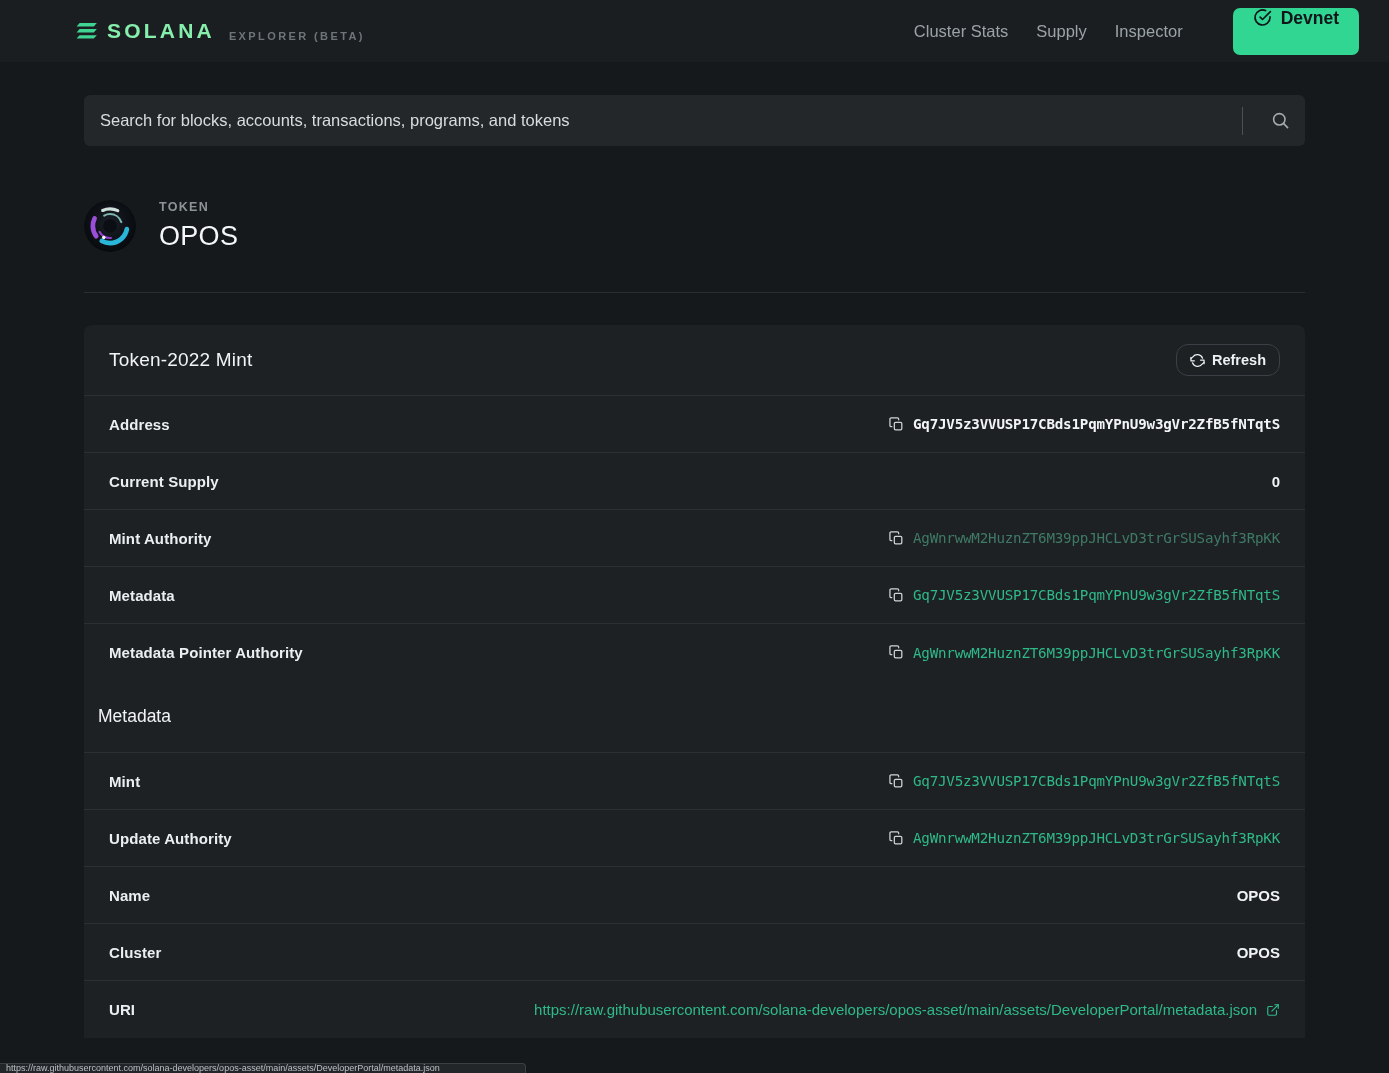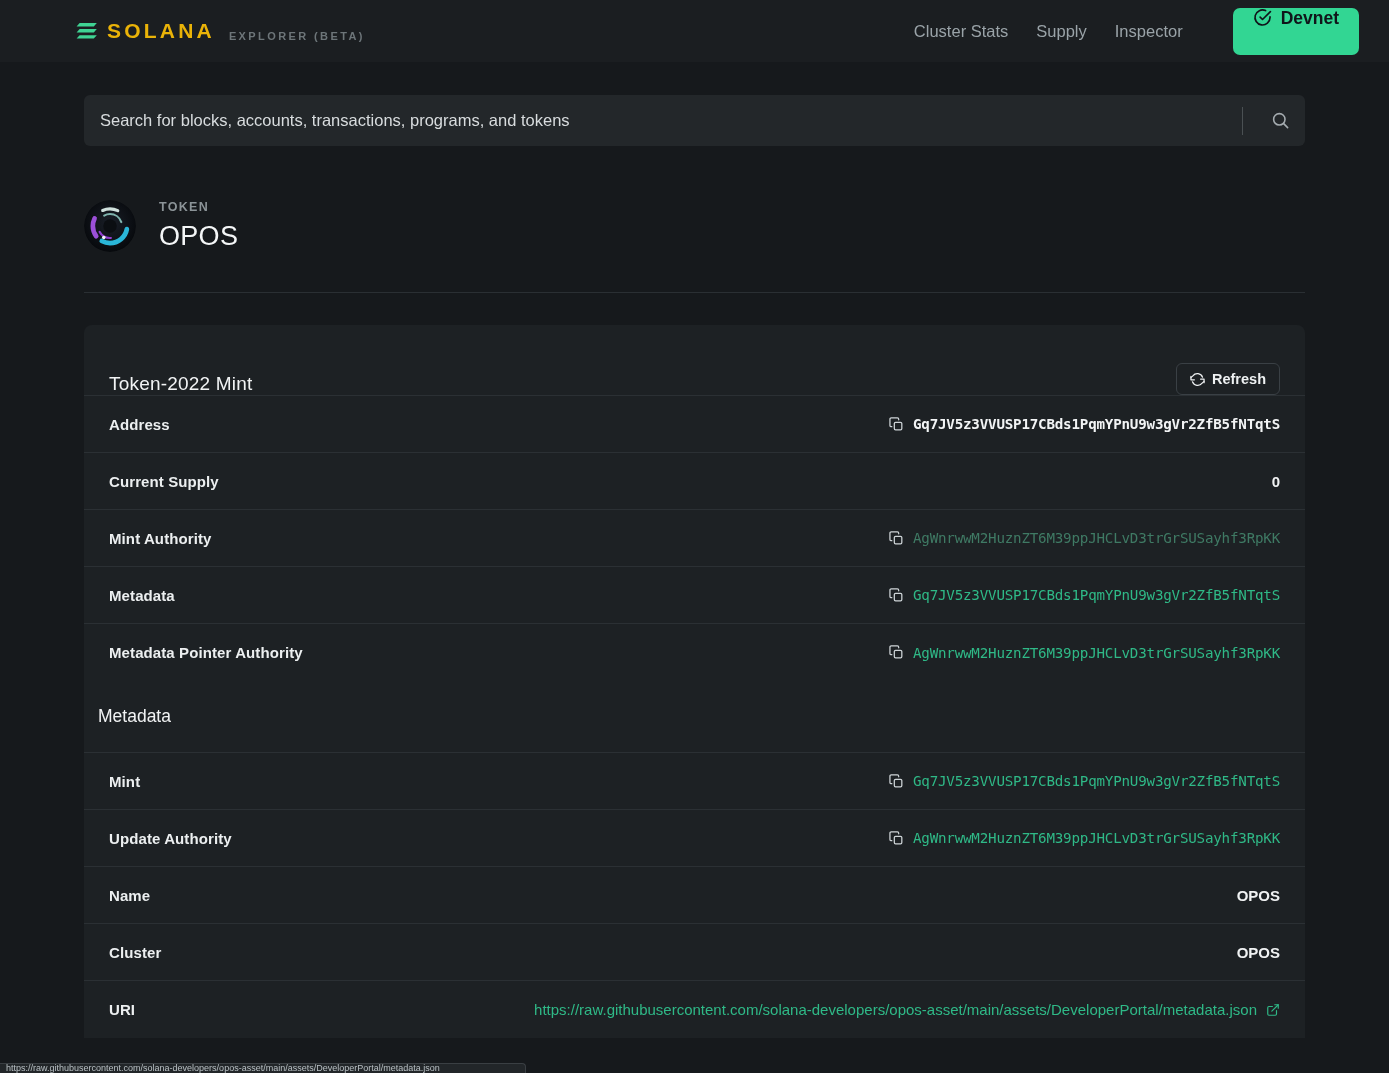--- a/index.html
+++ b/index.html
@@ -30,7 +30,7 @@
     font-size: 21px;
     font-weight: 700;
     letter-spacing: 3.2px;
-    color: #eab308;
+    color: #86efac;
   }
   .brand-sub {
     font-size: 11px;

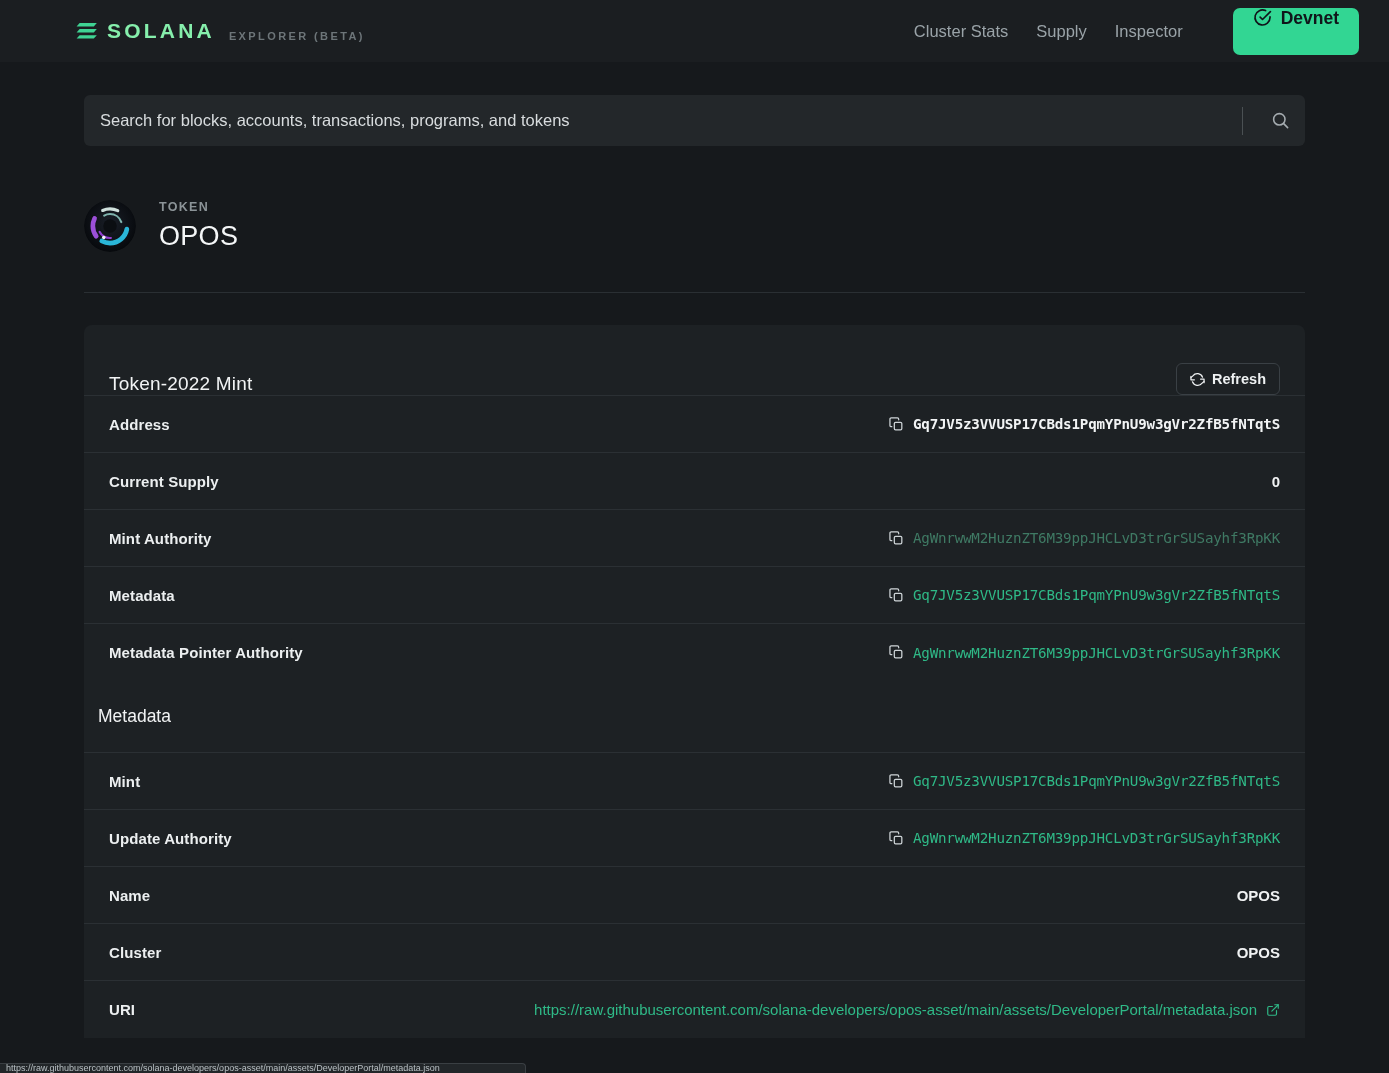--- a/index.html
+++ b/index.html
@@ -119,7 +119,7 @@
   .card-head {
     height: 71px;
     display: flex;
-    align-items: flex-end;
+    align-items: center;
     padding: 0 25px 0 25px;
     border-bottom: 1px solid #2b3034;
   }

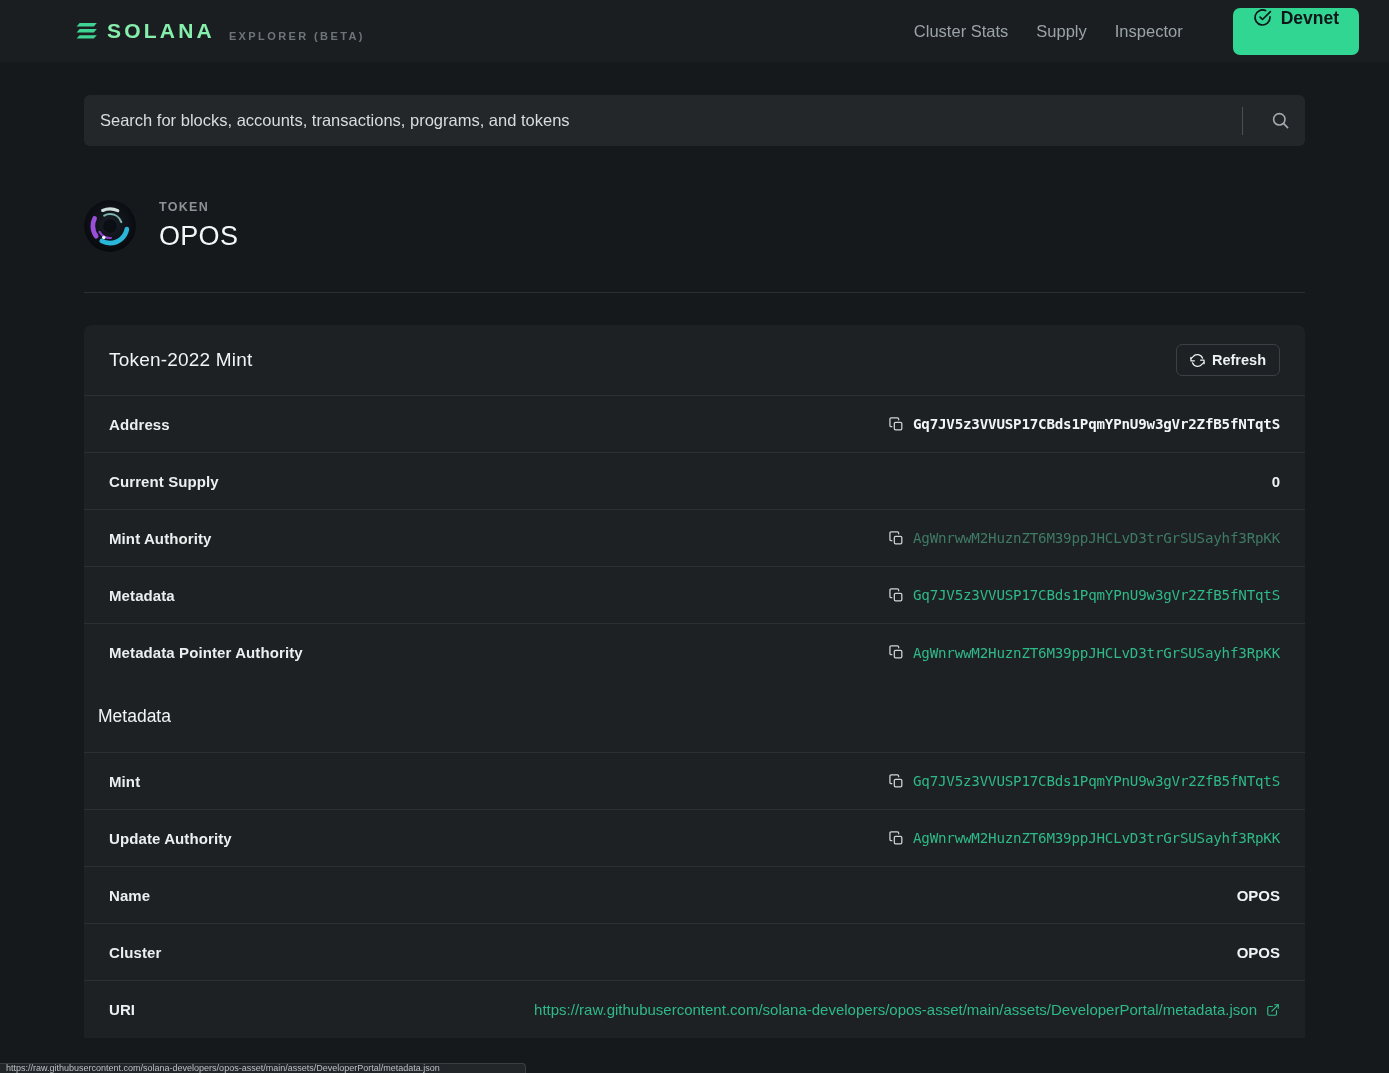--- a/index.html
+++ b/index.html
@@ -128,7 +128,7 @@
     margin-left: auto;
     background: transparent;
     border: 1px solid #3a4045;
-    border-radius: 6px;
+    border-radius: 12px;
     color: #eef1f2;
     height: 32px;
     padding: 0 13px;

